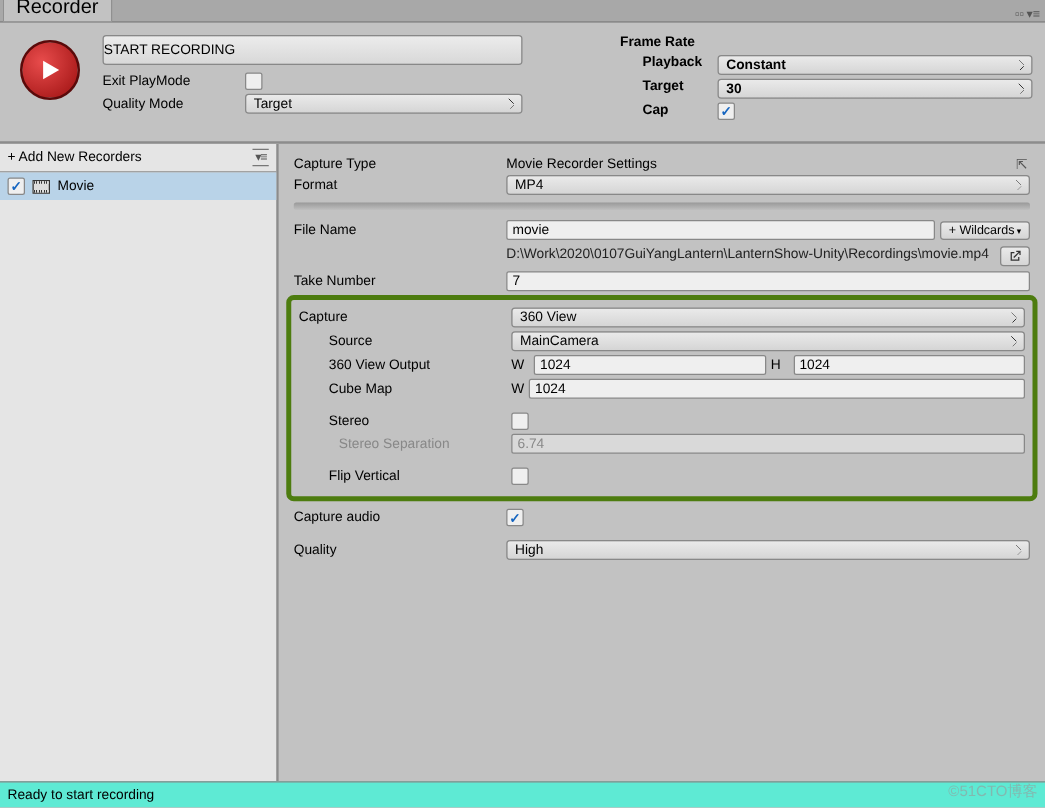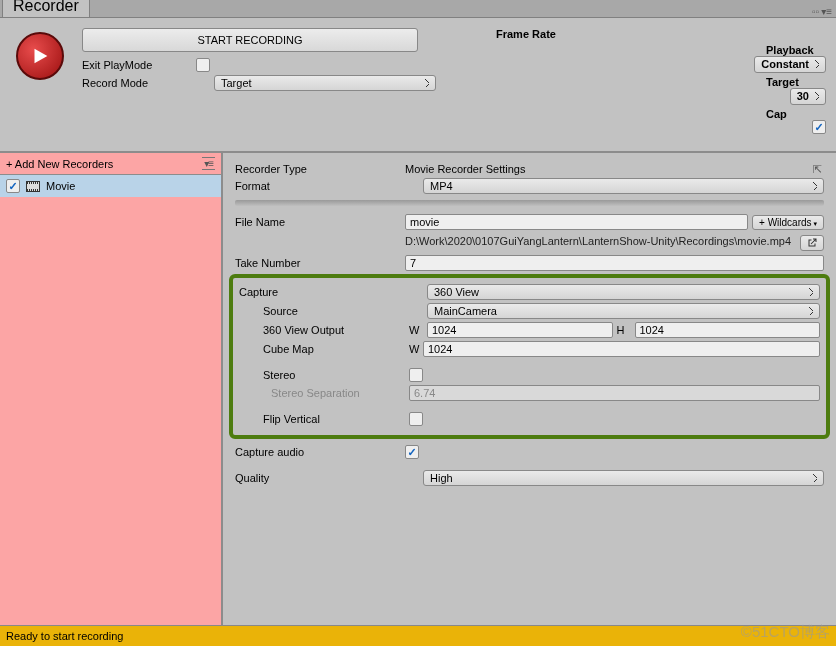--- a/index.html
+++ b/index.html
@@ -59,7 +59,7 @@
       border: 1px solid #888;
       border-radius: 3px;
       background: linear-gradient(#ececec, #d8d8d8);
-      text-align: center;
+      text-align: left;
       padding: 5px 0;
       font-size: 11px;
       margin-bottom: 6px;

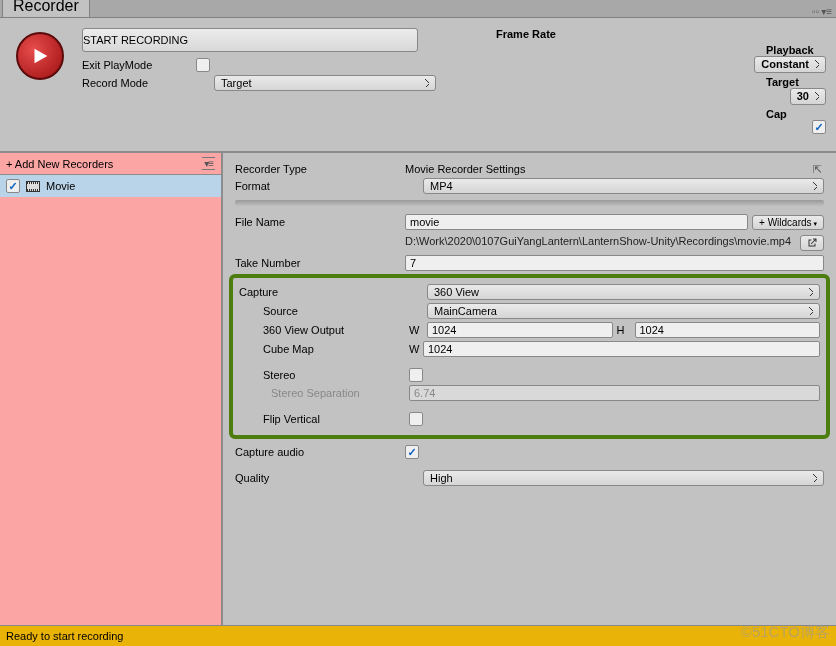--- a/index.html
+++ b/index.html
@@ -116,7 +116,7 @@
       width: 330px;
       font-weight: bold;
     }
-    .rb-row { display: flex; align-items: flex-end; margin-bottom: 3px; flex-direction: column; }
+    .rb-row { display: flex; align-items: flex-start; margin-bottom: 3px; }
     .rb-lbl { width: 78px; padding-left: 18px; }
     .rb-title { margin-bottom: 4px; }
     .rb-val { flex: 1; }

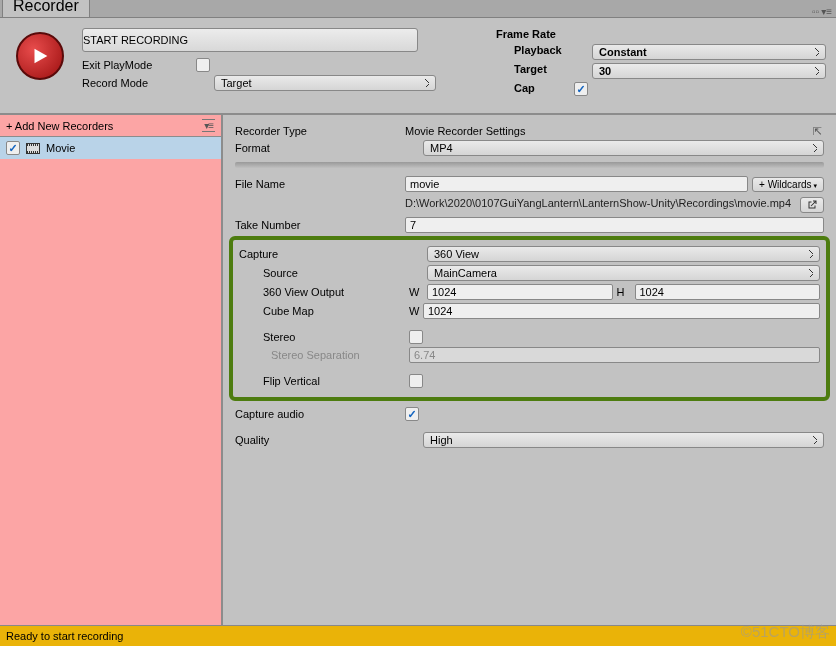--- a/index.html
+++ b/index.html
@@ -81,7 +81,6 @@
       height: 16px;
       line-height: 13px;
       cursor: pointer;
-      margin-left: 18px;
     }
     .select::after {
       content: "";

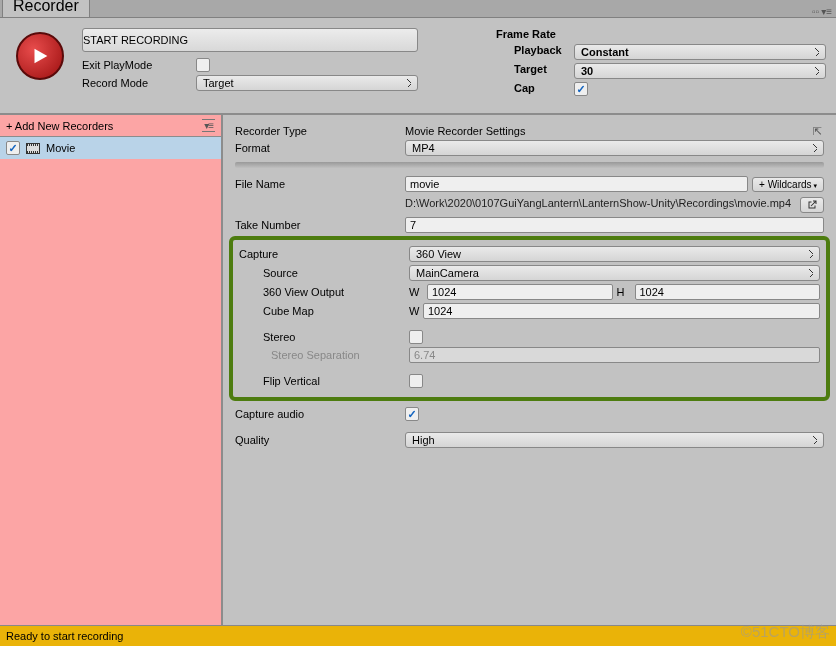--- a/index.html
+++ b/index.html
@@ -271,7 +271,7 @@
         <span class="checkbox"></span>
       </div>
       <div class="row">
-        <span class="lbl">Record Mode</span>
+        <span class="lbl">Quality Mode</span>
         <div class="select" style="width:222px;flex:0 0 222px">Target</div>
       </div>
     </div>

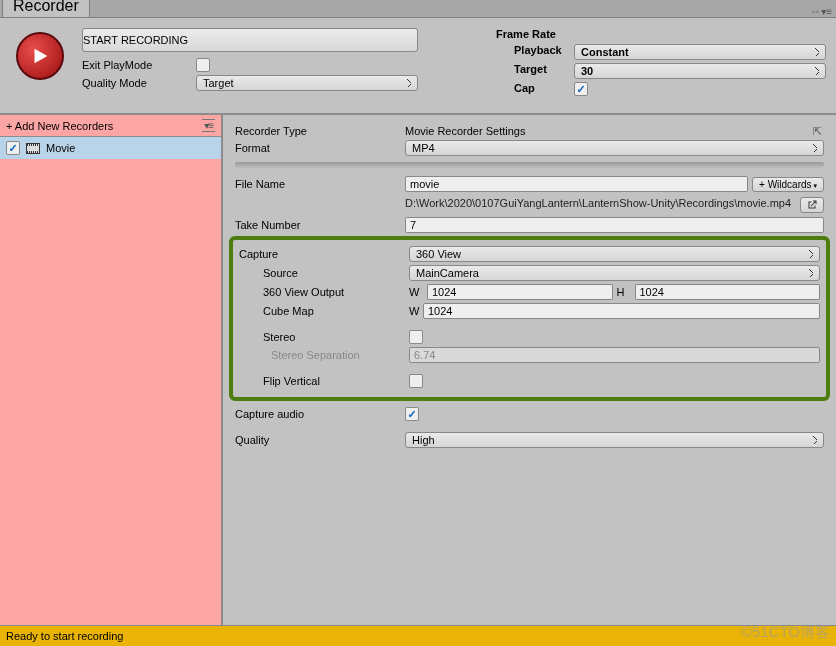--- a/index.html
+++ b/index.html
@@ -122,7 +122,7 @@
     .body-split { flex: 1; display: flex; overflow: hidden; }
     .sidebar {
       width: 223px;
-      background: #fca5a5;
+      background: #e5e5e5;
       border-right: 2px solid #8c8c8c;
       display: flex; flex-direction: column;
     }

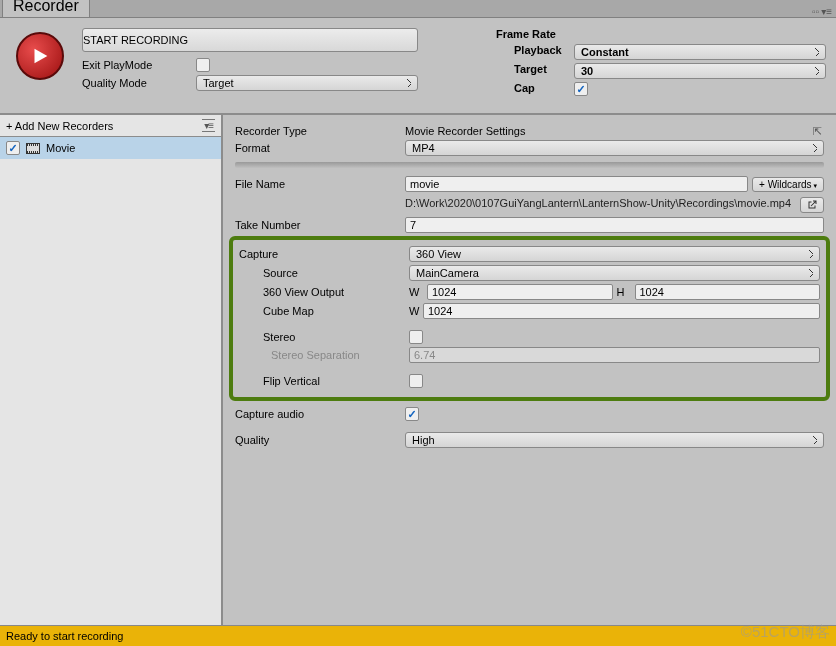--- a/index.html
+++ b/index.html
@@ -310,7 +310,7 @@
       <span class="maximize-icon">⇱</span>
 
       <div class="field-row">
-        <span class="lbl2">Recorder Type</span>
+        <span class="lbl2">Capture Type</span>
         <span>Movie Recorder Settings</span>
       </div>
       <div class="field-row">

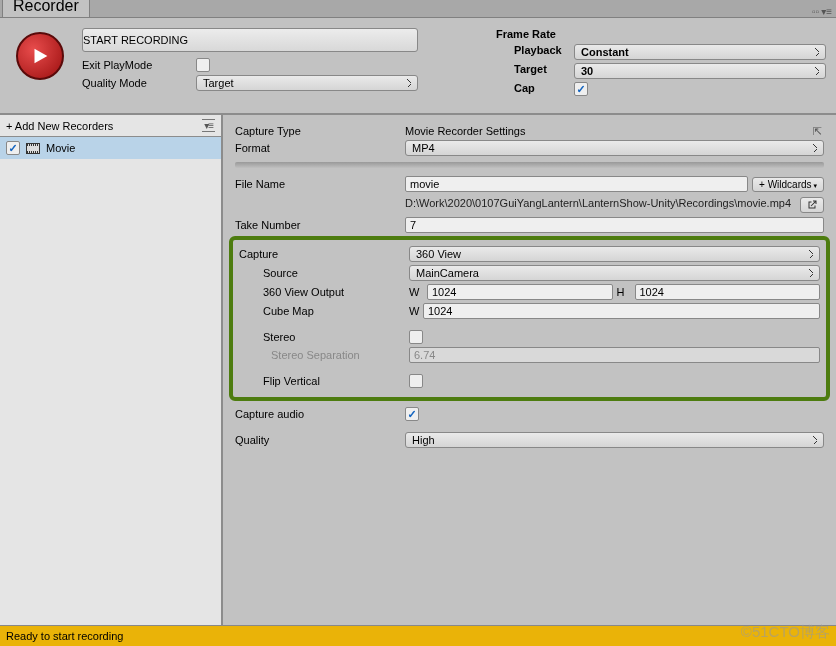--- a/index.html
+++ b/index.html
@@ -235,7 +235,7 @@
       border-top: 1px solid #888;
       padding: 4px 6px;
       font-size: 11px;
-      background: #eab308;
+      background: #5eead4;
     }
     .watermark {
       position: absolute;

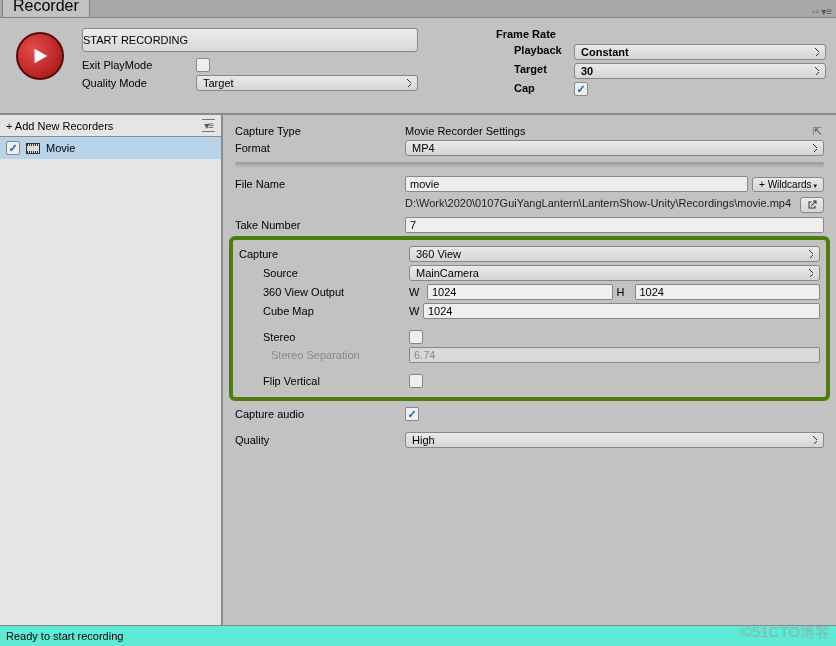--- a/index.html
+++ b/index.html
@@ -241,7 +241,7 @@
       position: absolute;
       right: 6px; bottom: 4px;
       color: #999;
-      font-size: 15px;
+      font-size: 12px;
       opacity: 0.6;
     }
   </style>

